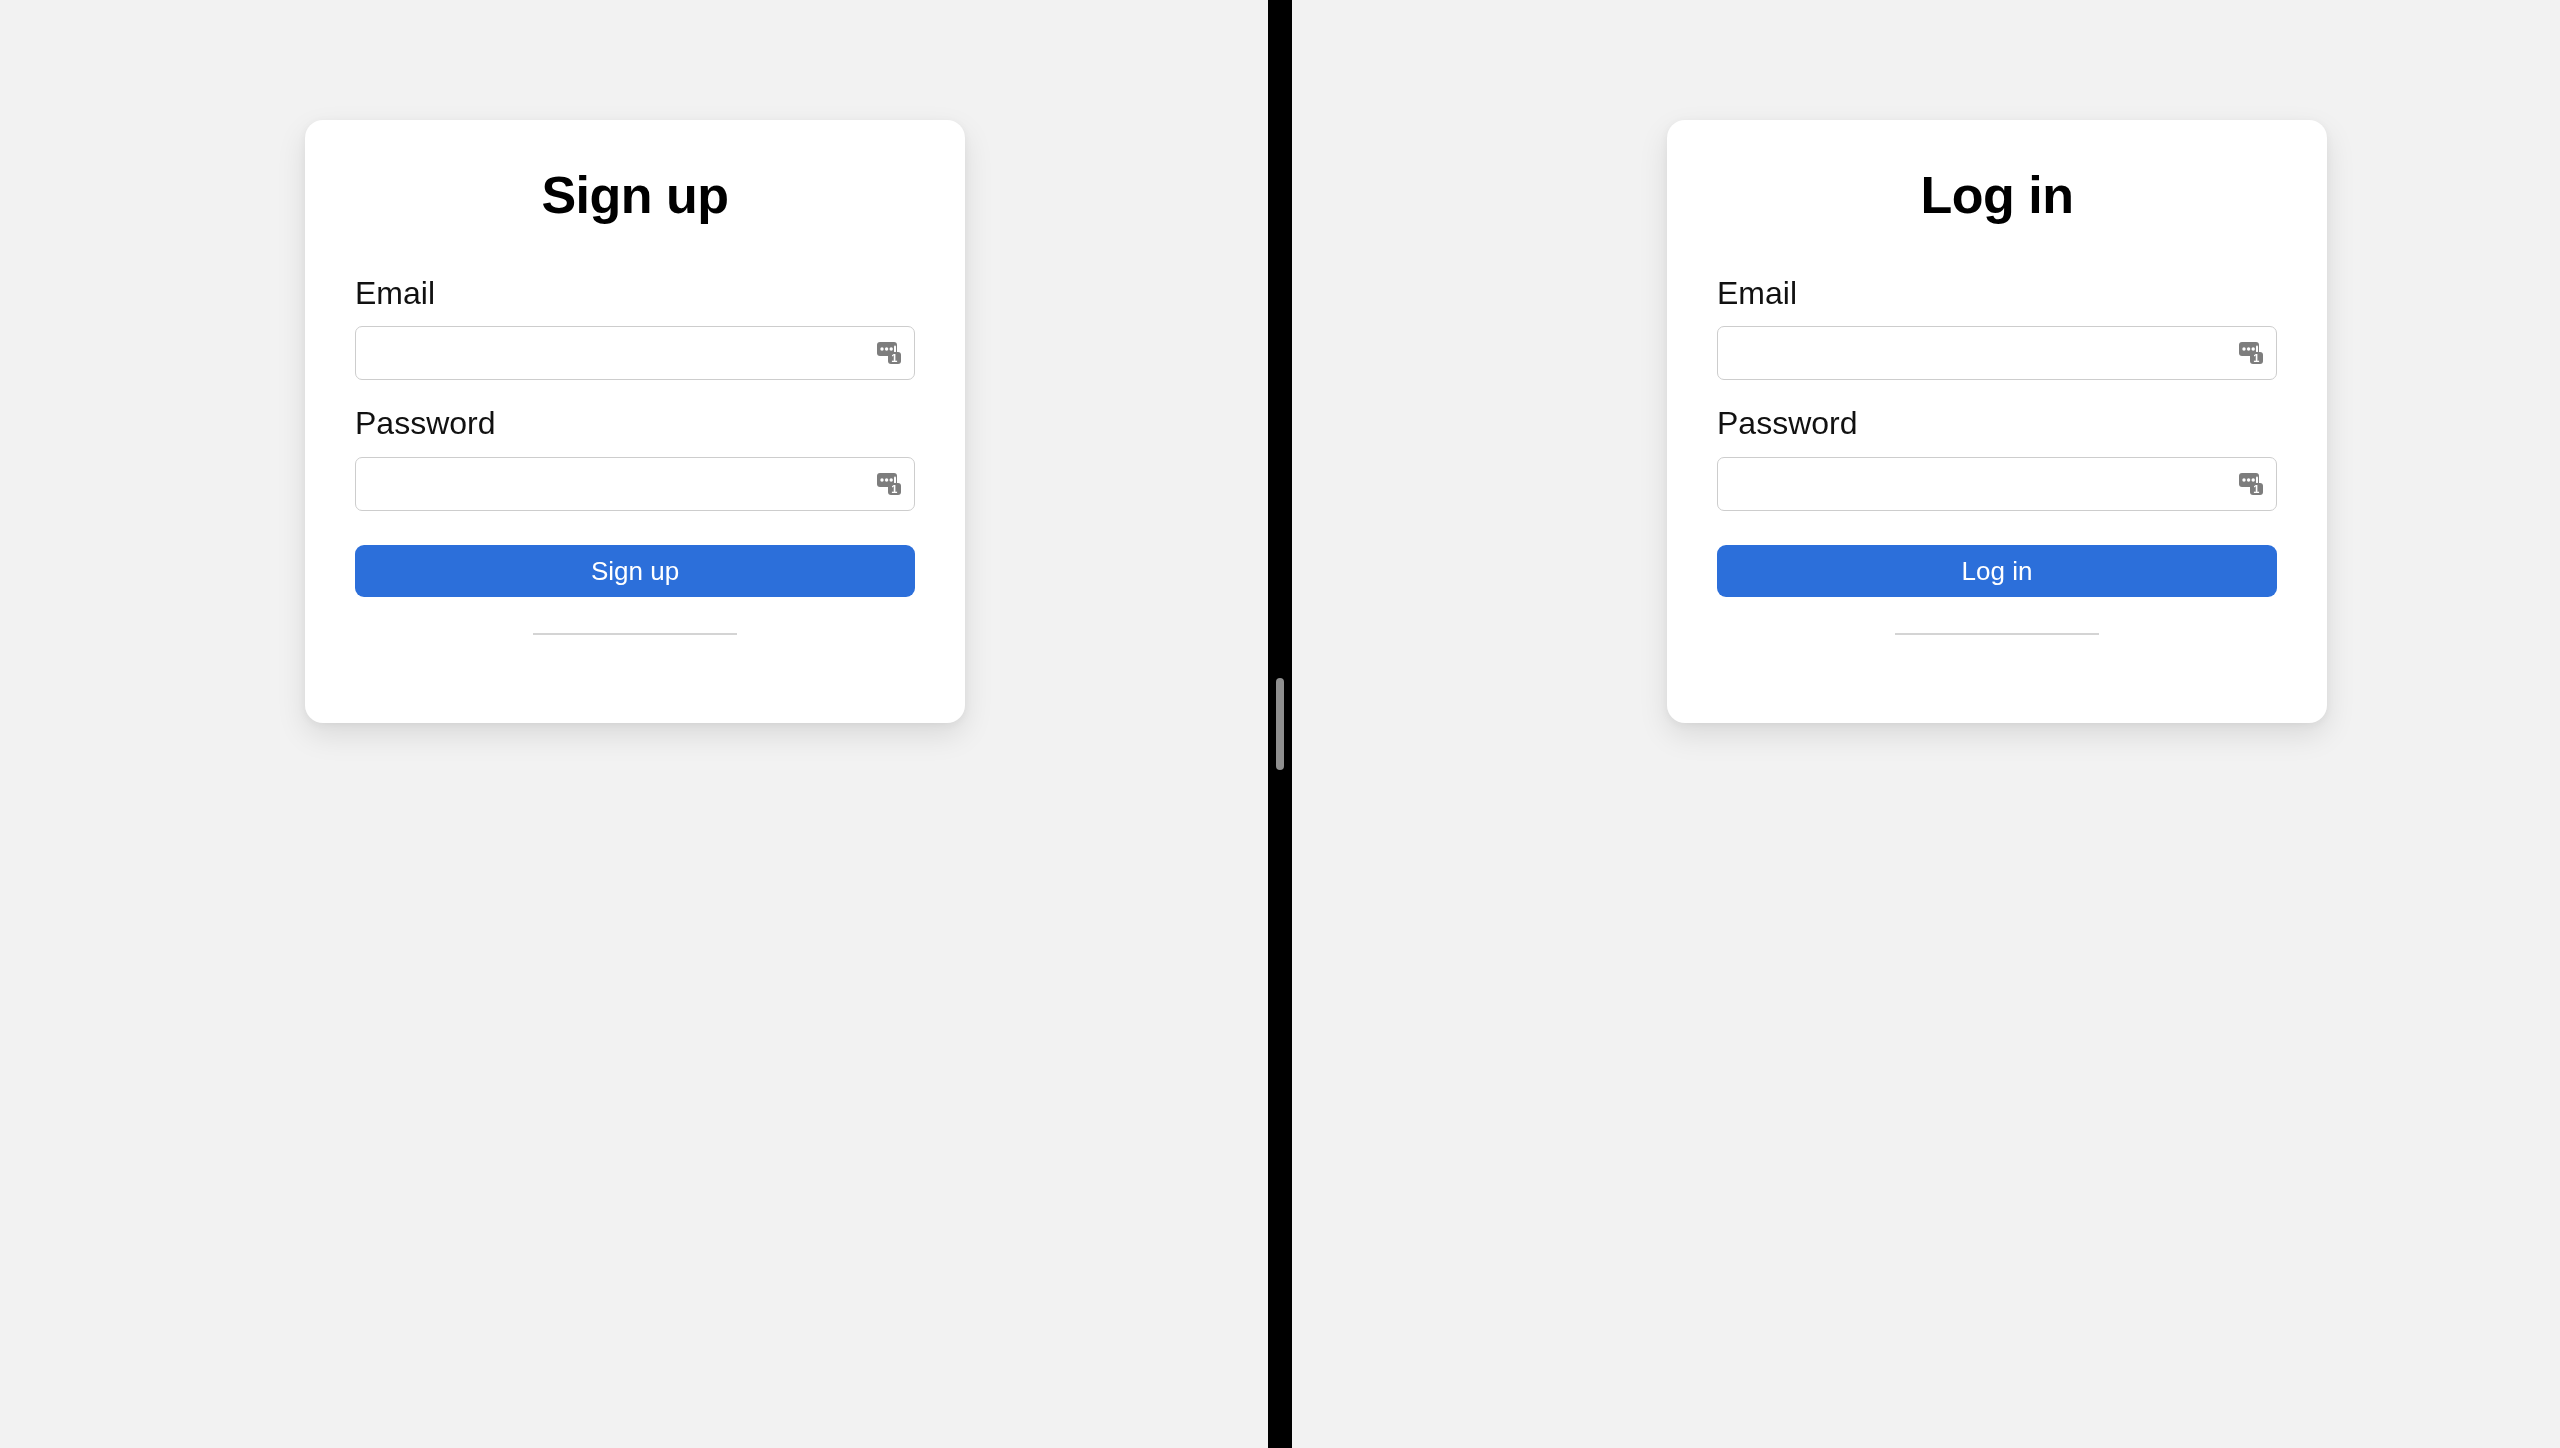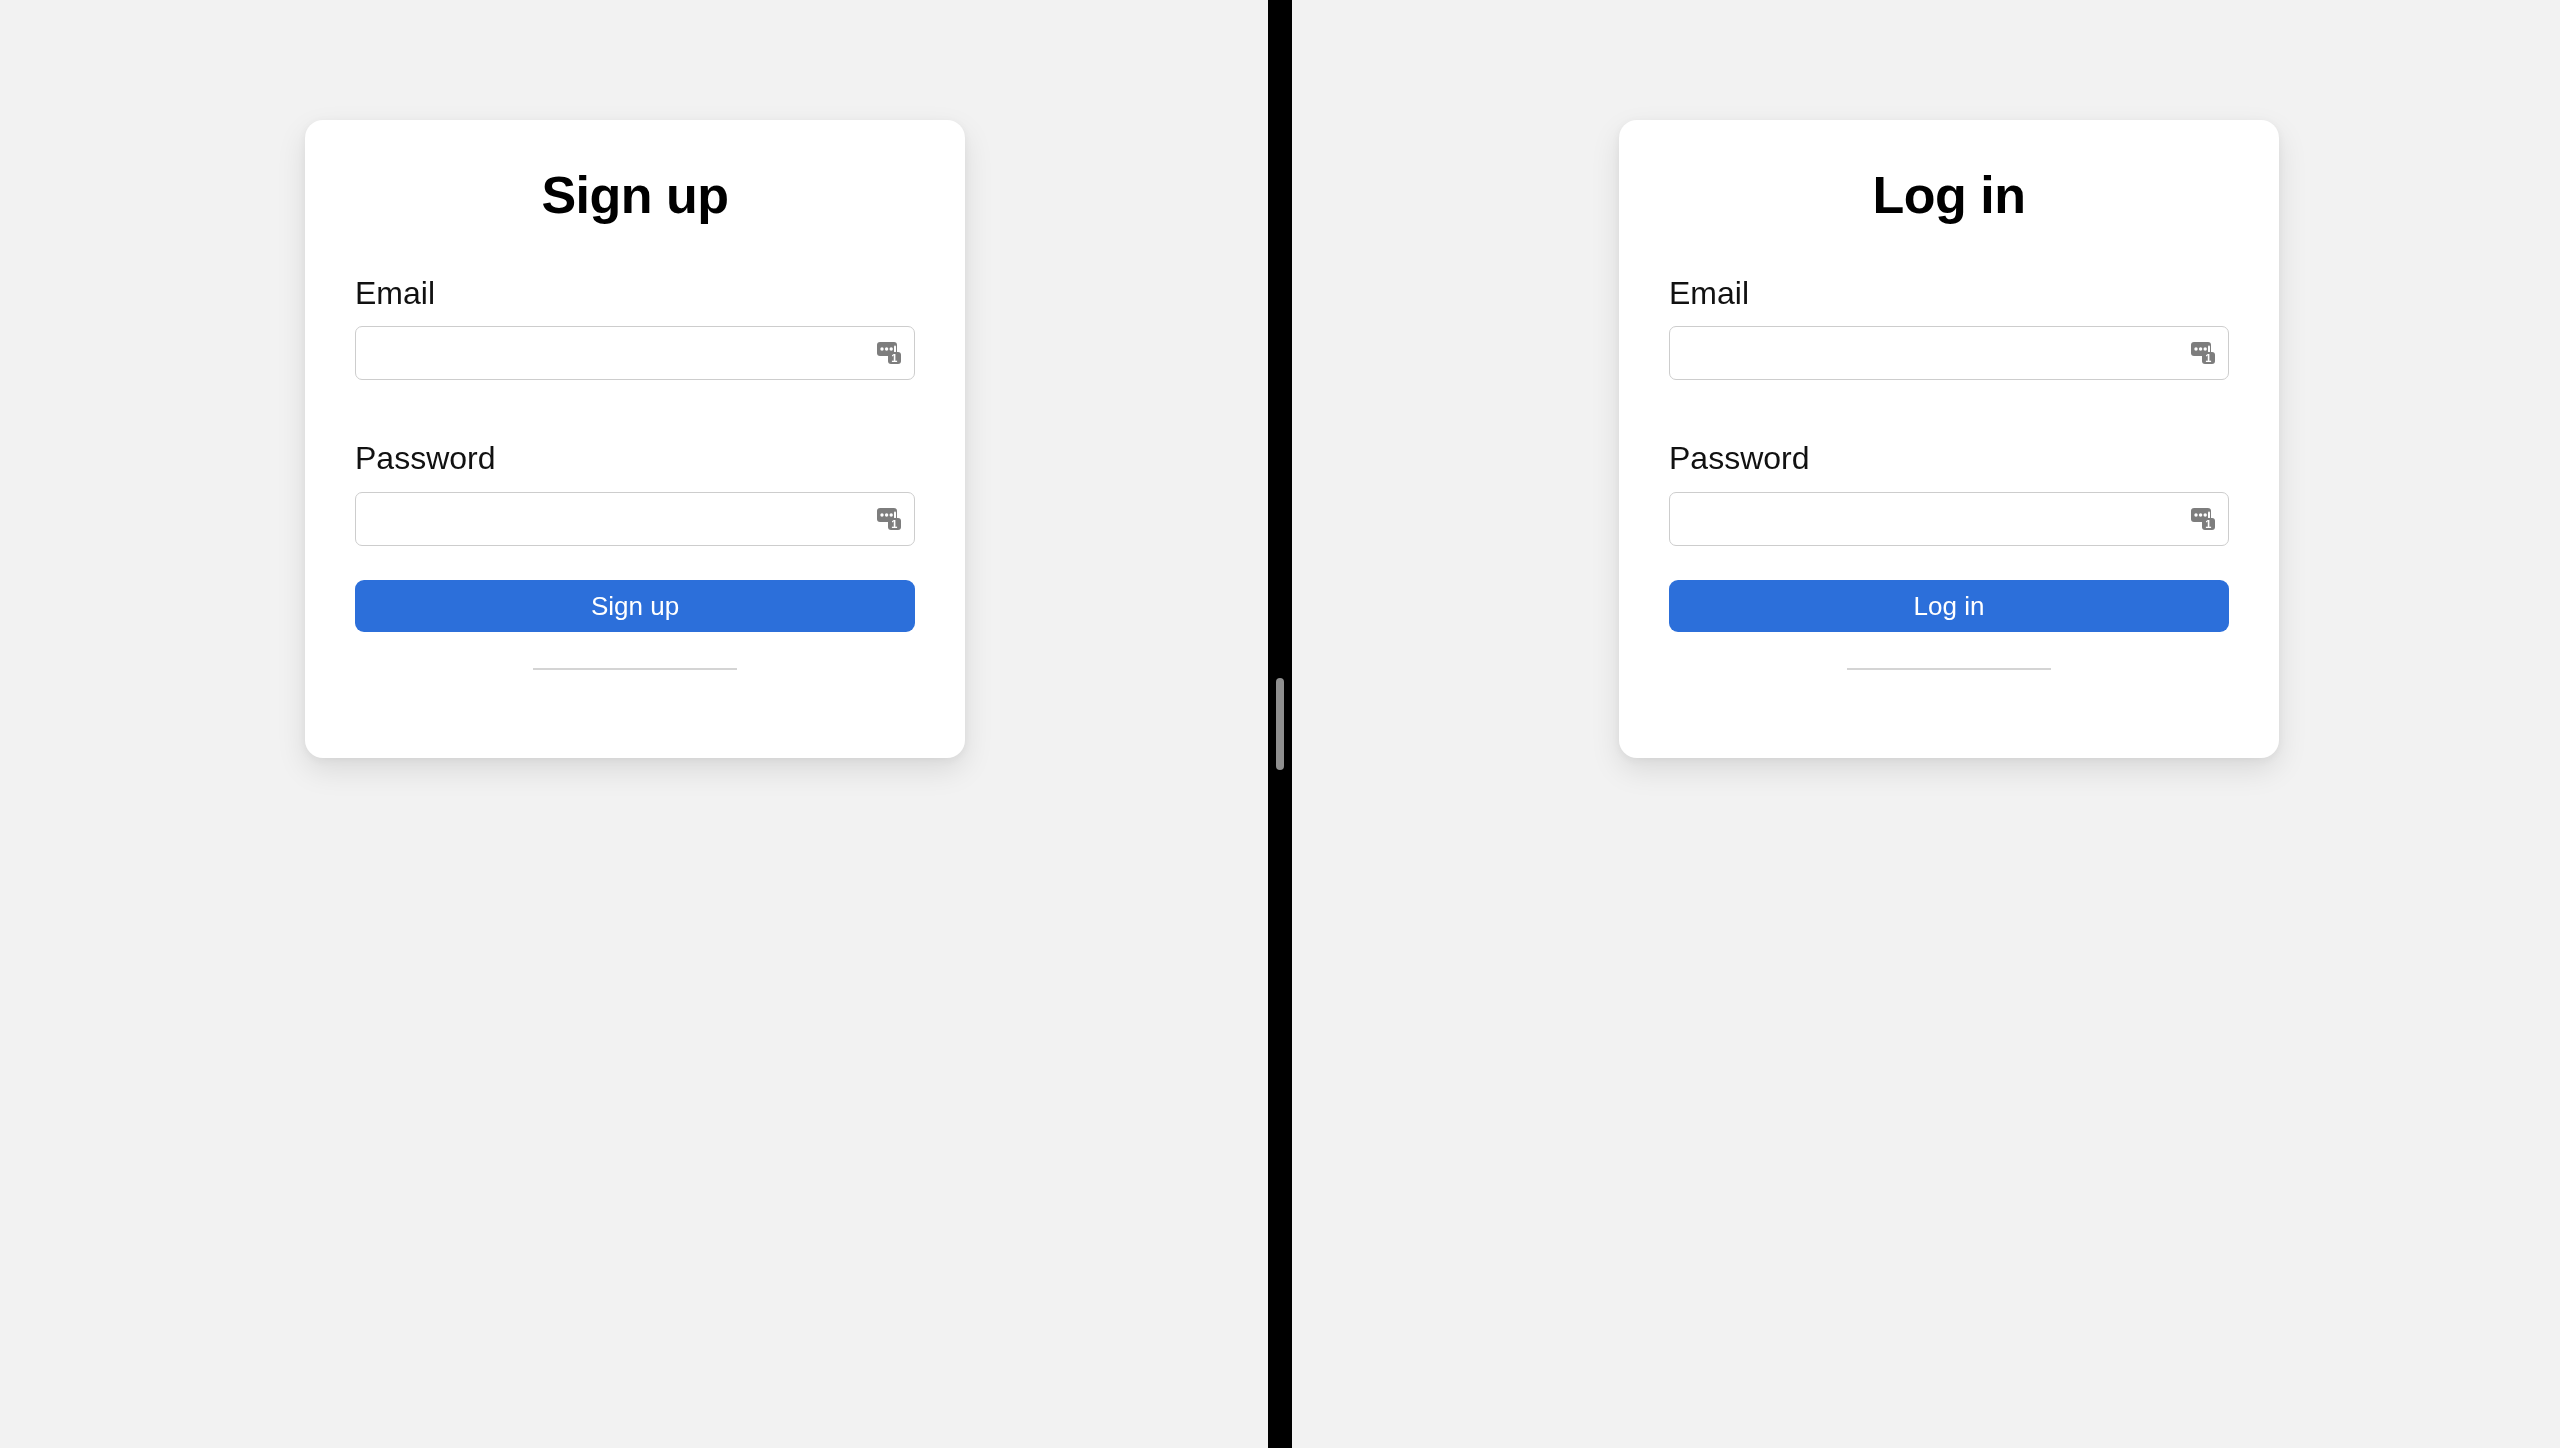--- a/index.html
+++ b/index.html
@@ -21,6 +21,7 @@
     height: 1448px;
     display: flex;
     align-items: stretch;
+    gap: 48px;
   }
 
   

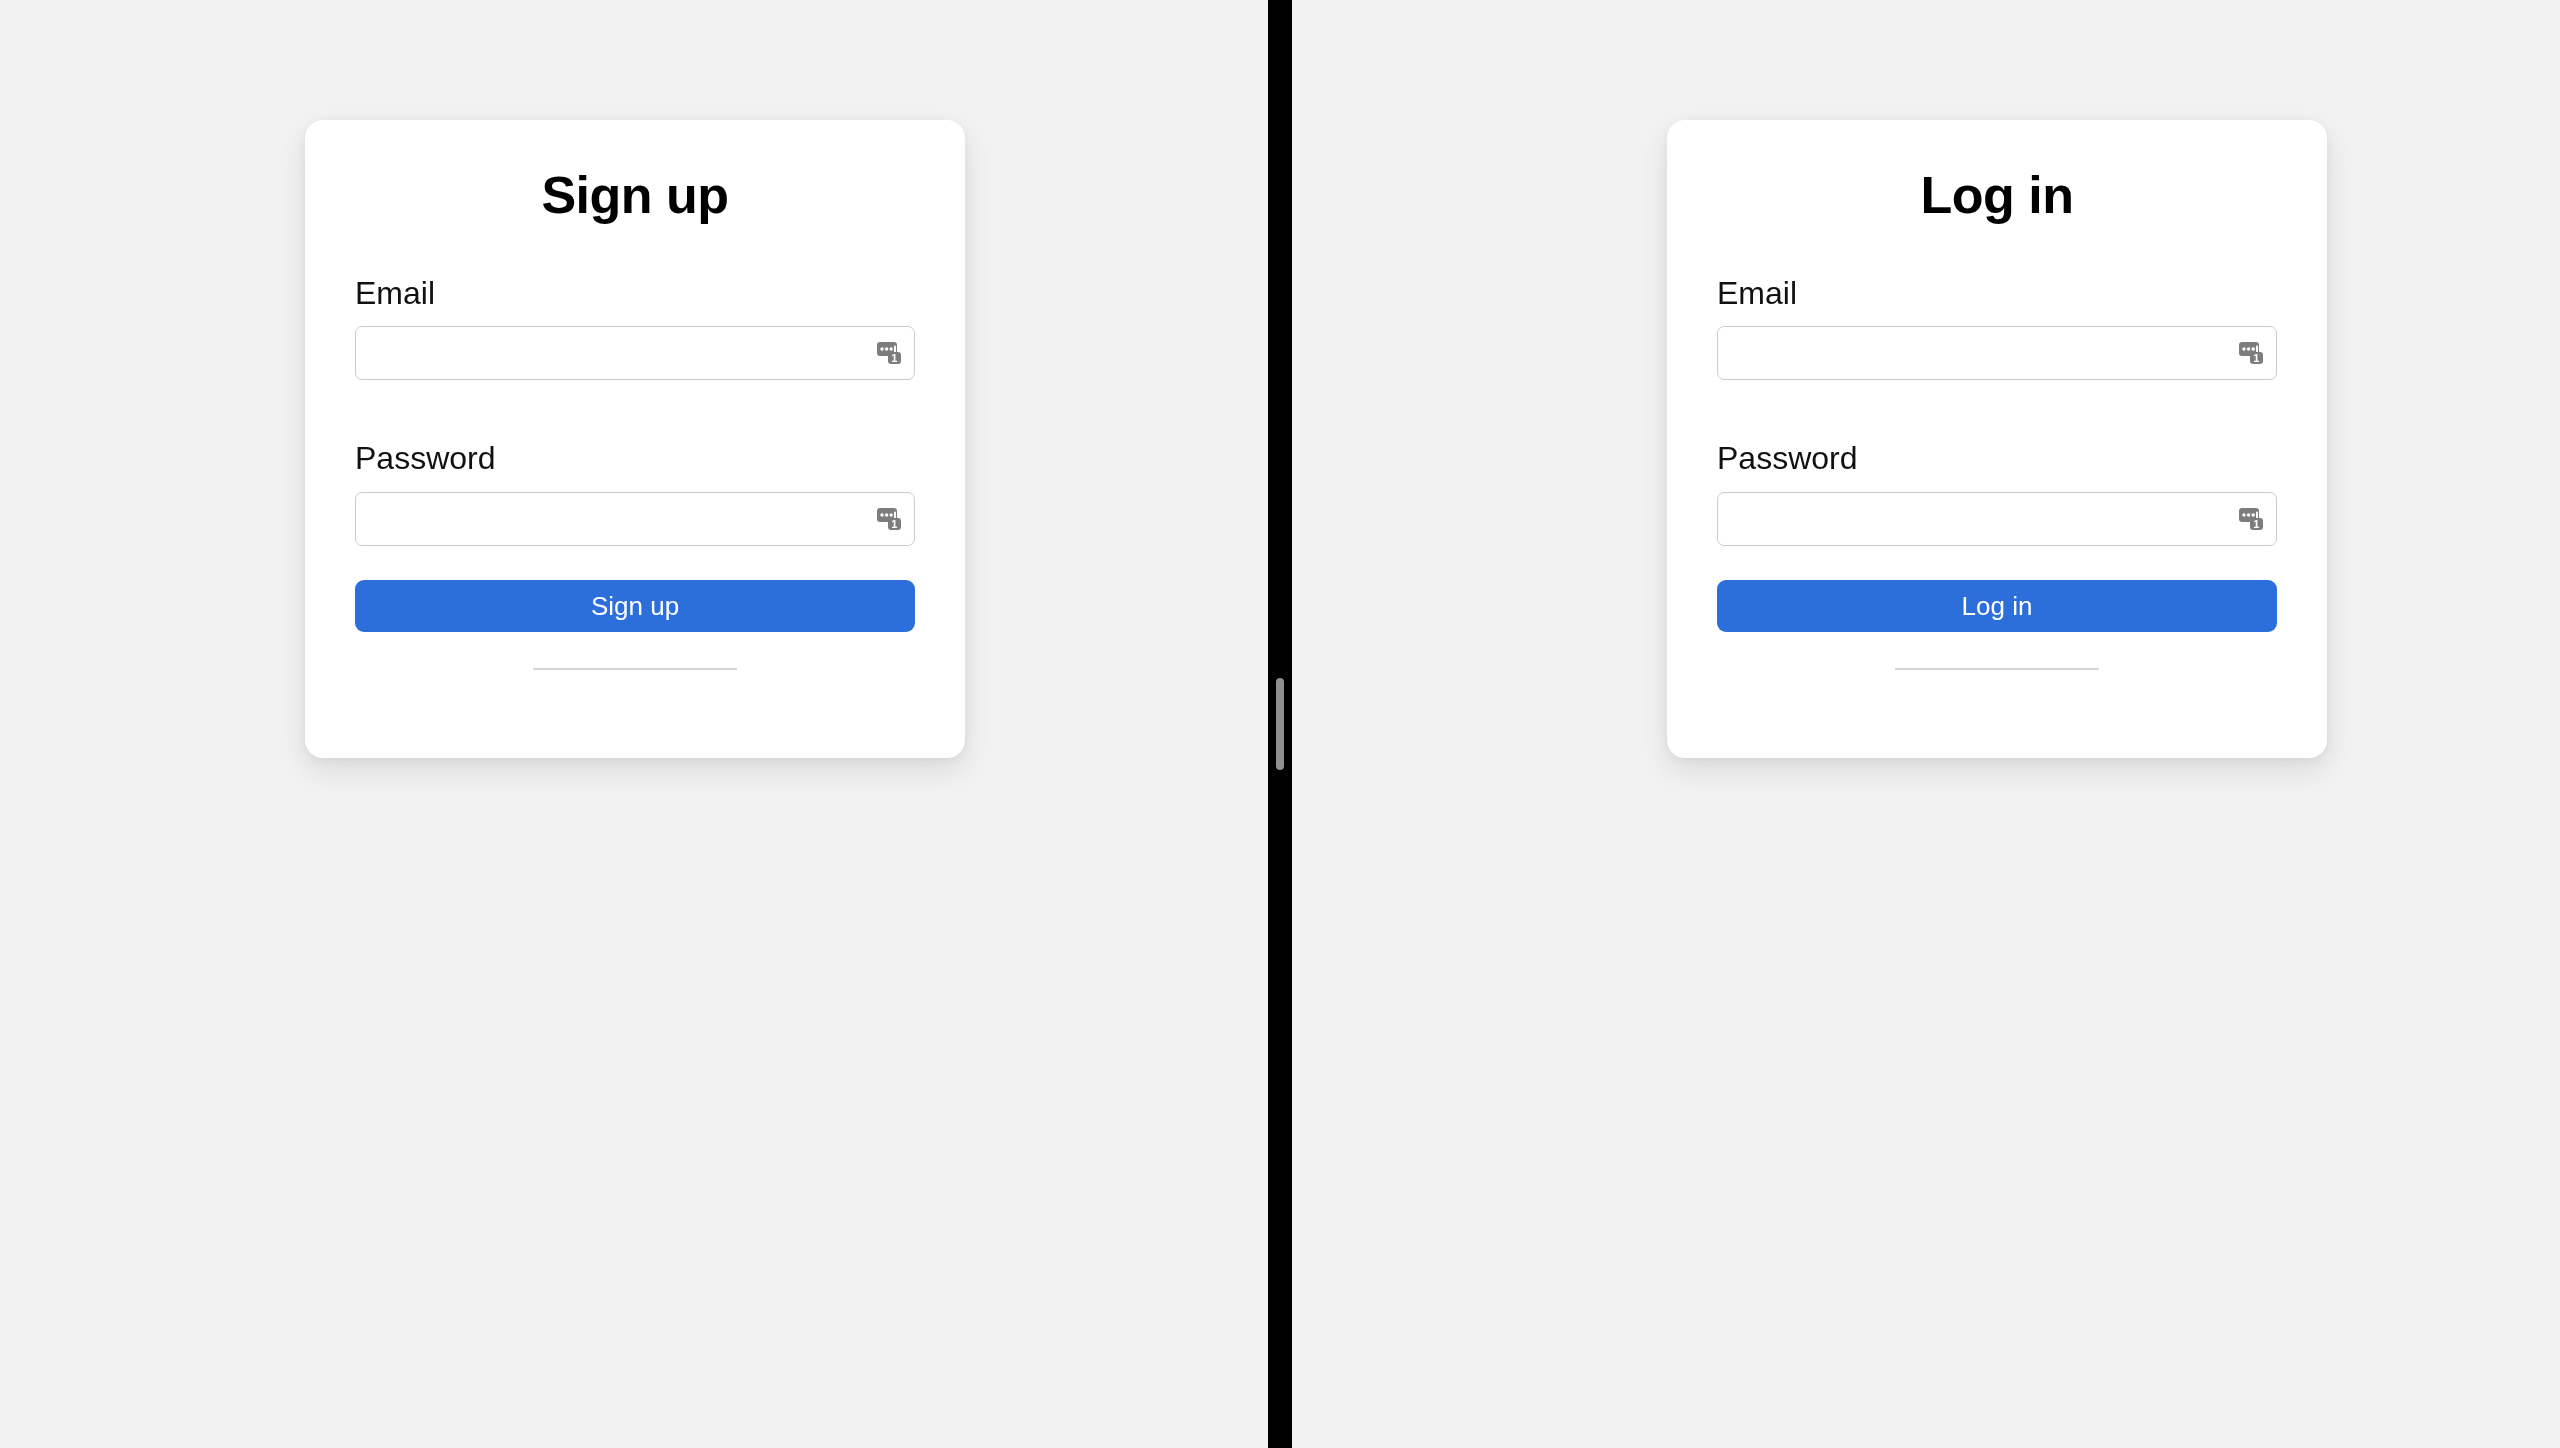--- a/index.html
+++ b/index.html
@@ -78,7 +78,7 @@
   }
 
   .field-group {
-    margin-top: 59px;
+    margin-top: 24px;
   }
   .field-group.first {
     margin-top: 46px;

